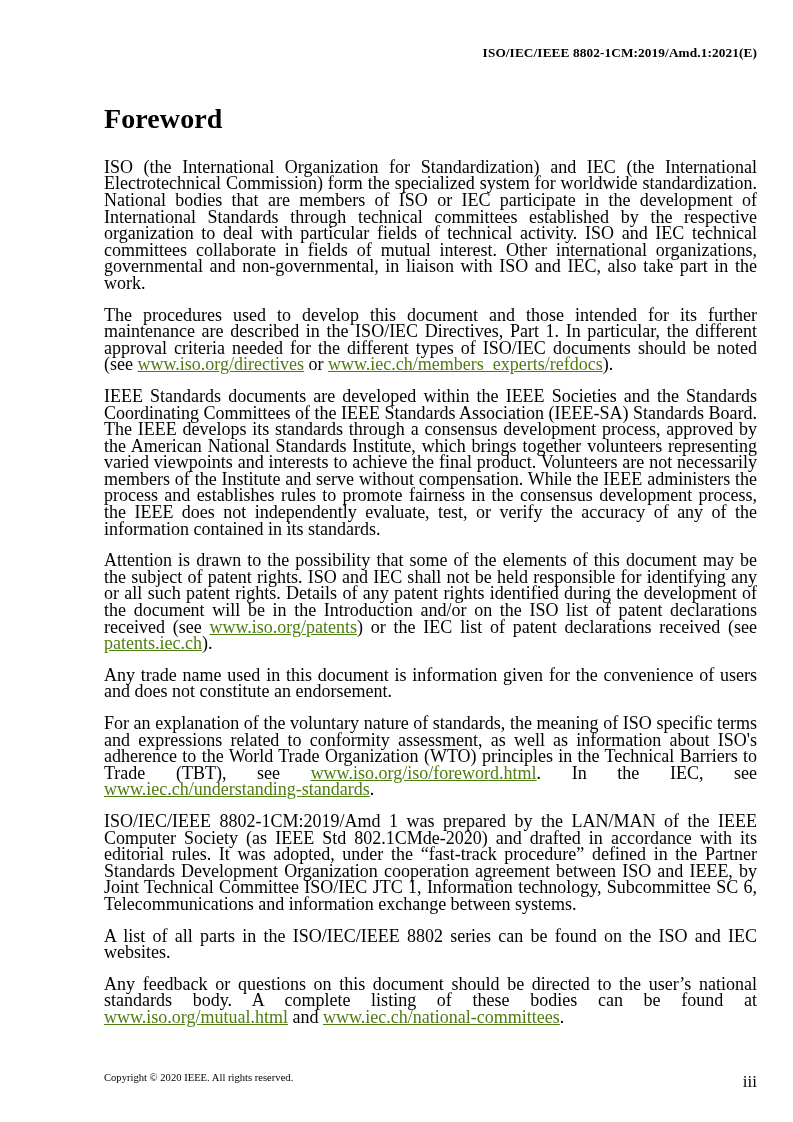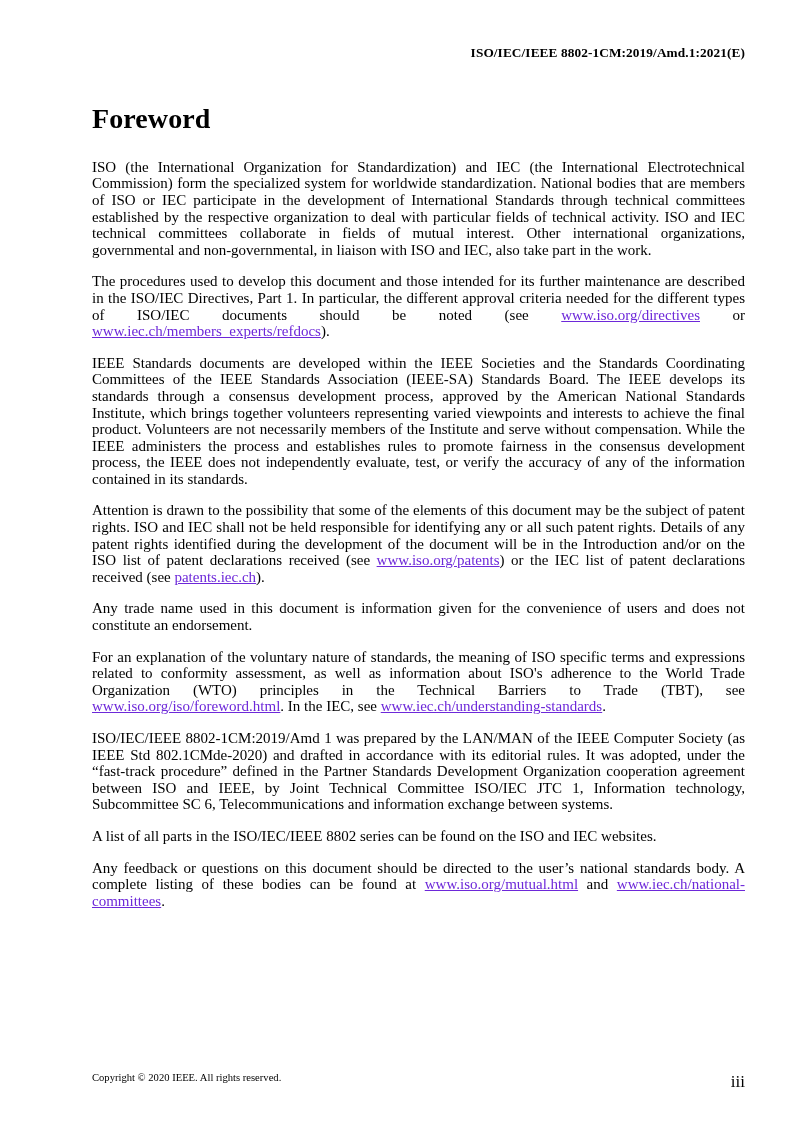--- a/index.html
+++ b/index.html
@@ -17,7 +17,7 @@
   }
   .page {
     position: absolute;
-    left: 0;
+    left: 12px;
     top: 0;
     width: 647px;
     height: 1122px;

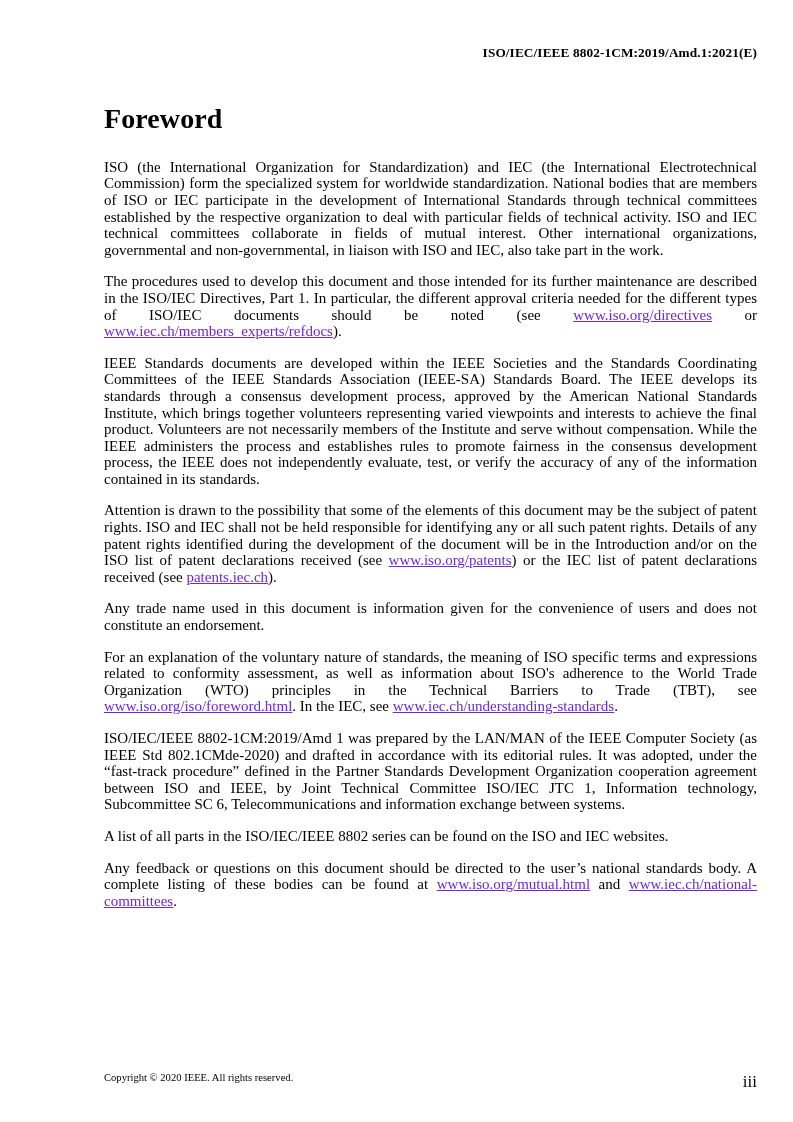--- a/index.html
+++ b/index.html
@@ -49,7 +49,7 @@
   p.para {
     margin: 0 0 15px 0;
     padding: 0;
-    font-size: 15px;
+    font-size: 18px;
     line-height: 16.6px;
     text-align: justify;
     text-justify: inter-word;

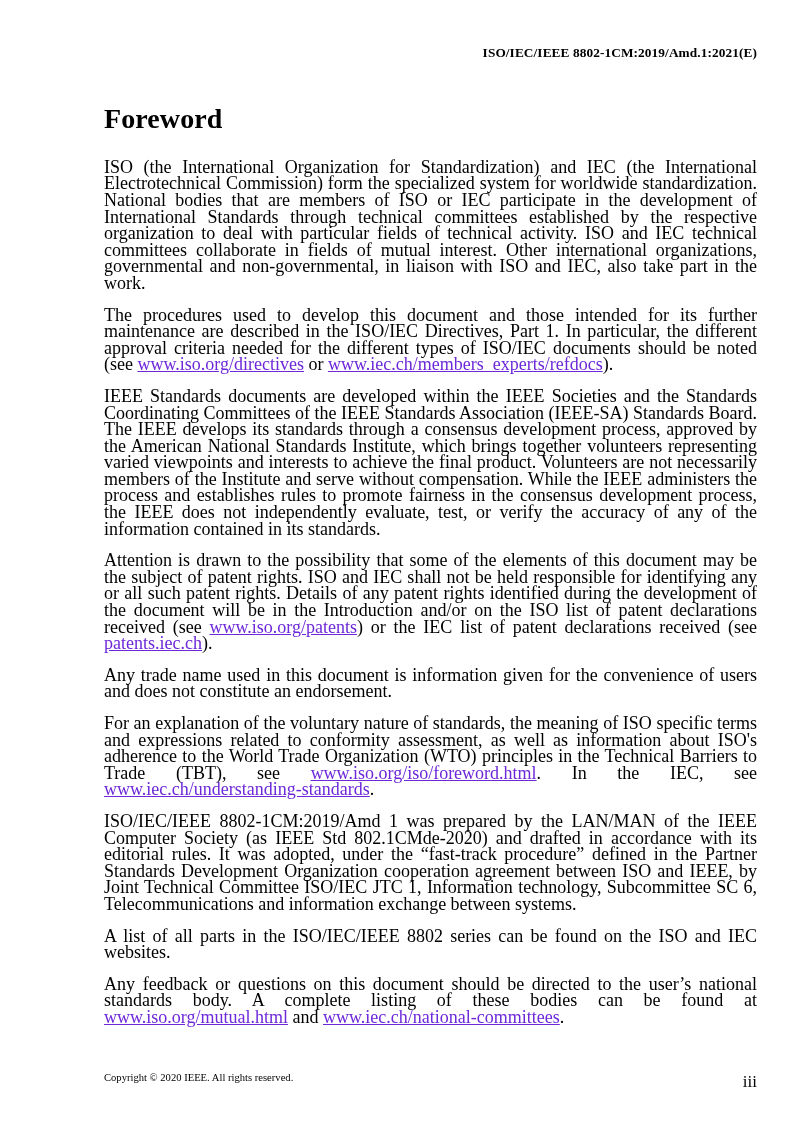--- a/index.html
+++ b/index.html
@@ -57,7 +57,7 @@
   }
   p.para:last-child { margin-bottom: 0; }
   a.doclink {
-    color: #6d28d9;
+    color: #4d7c0f;
     text-decoration: underline;
   }
   .ital { }

